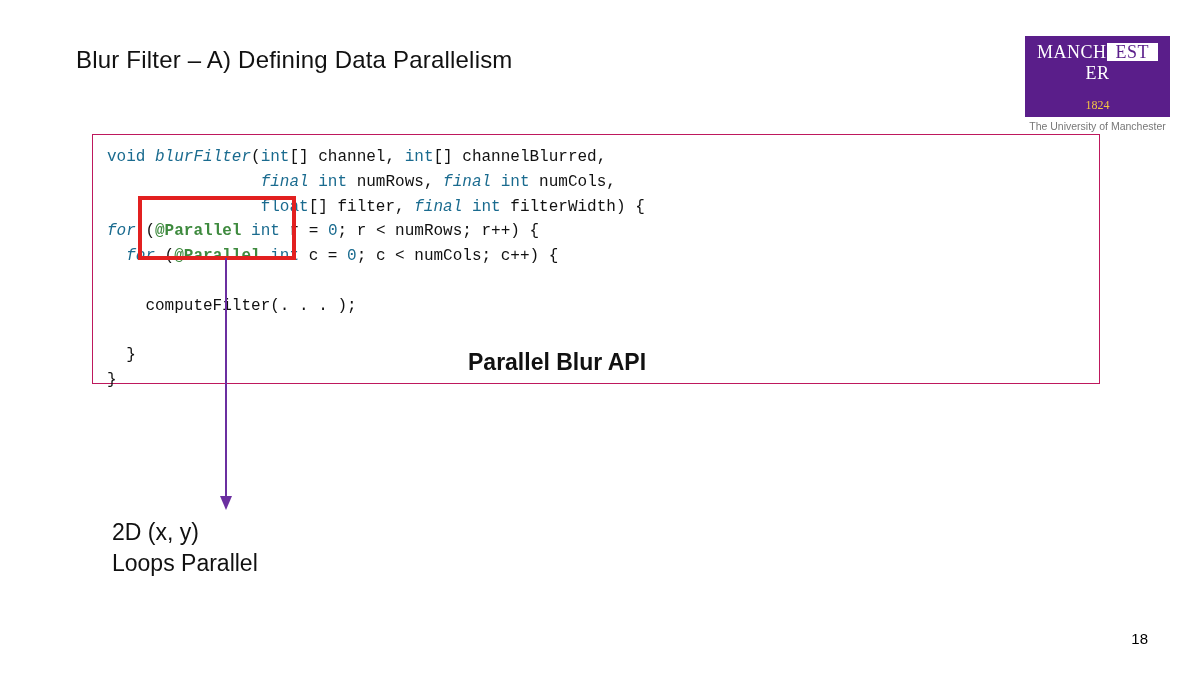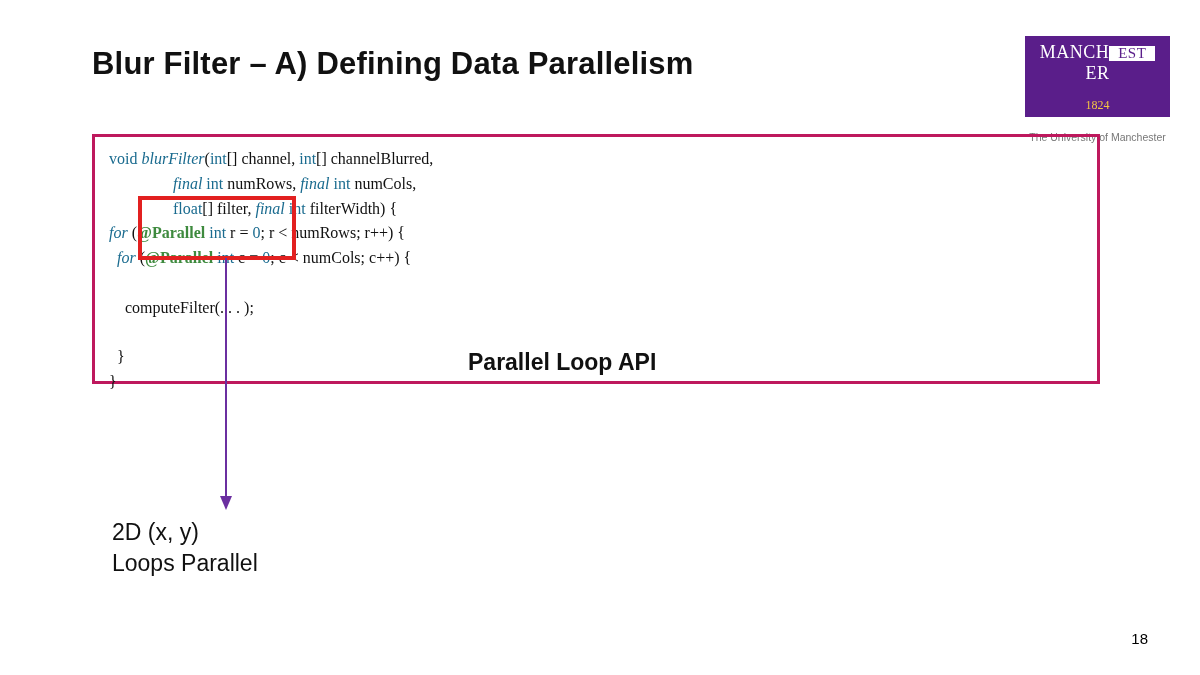--- a/index.html
+++ b/index.html
@@ -5,7 +5,7 @@
   * { box-sizing: border-box; margin: 0; padding: 0; }
   html, body { width: 1200px; height: 675px; background: #fff; font-family: "Helvetica Neue", Helvetica, Arial, sans-serif; color: #111; }
   .slide { position: relative; width: 1200px; height: 675px; }
-  .title { position: absolute; left: 92px; top: 46px; font-size: 31px; font-weight: 700; letter-spacing: 0.2px; }
+  .title { position: absolute; left: 76px; top: 46px; font-size: 24px; font-weight: 400; letter-spacing: 0.2px; }
   .logo { position: absolute; right: 30px; top: 36px; width: 145px; }
   .logo-badge { background: #5a1e8a; color: #fff; text-align: center; padding: 6px 4px 4px 4px; }
   .logo-badge .top { font-family: Georgia, 'Times New Roman', serif; font-size: 18px; letter-spacing: 0.5px; }

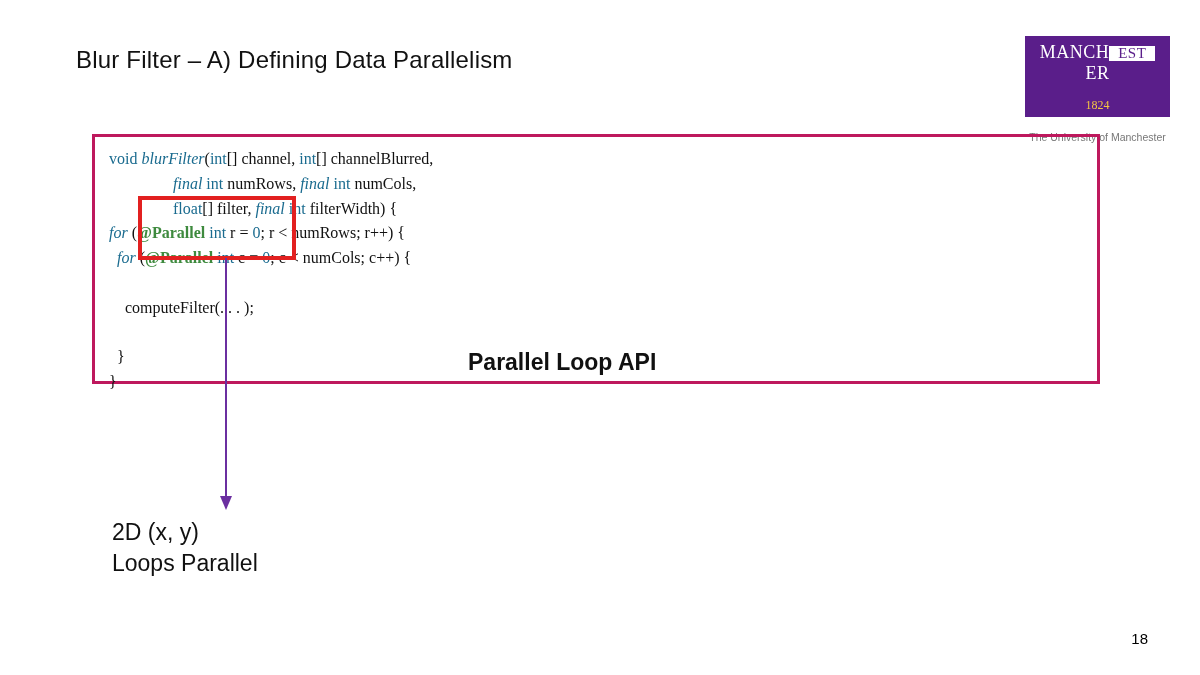--- a/index.html
+++ b/index.html
@@ -9,7 +9,7 @@
   .logo { position: absolute; right: 30px; top: 36px; width: 145px; }
   .logo-badge { background: #5a1e8a; color: #fff; text-align: center; padding: 6px 4px 4px 4px; }
   .logo-badge .top { font-family: Georgia, 'Times New Roman', serif; font-size: 18px; letter-spacing: 0.5px; }
-  .logo-badge .est { background: #fff; color: #5a1e8a; padding: 0 9px; font-family: Georgia, serif; font-size: 15px; display: inline-block; line-height: 1; }
+  .logo-badge .est { background: #fff; color: #5a1e8a; padding: 0 9px; font-family: Georgia, serif; font-size: 18px; display: inline-block; line-height: 1; }
   .logo-badge .year { font-family: Georgia, serif; color: #f5c542; font-size: 12px; margin-top: 14px; }
   .logo-sub { font-size: 10.5px; color: #777; text-align: center; margin-top: 14px; }
   .codebox { position: absolute; left: 92px; top: 134px; width: 1008px; height: 250px; border: 3px solid #be185d; padding: 10px 14px; font-family: Liberation Serif, serif; font-size: 16px; line-height: 1.55; white-space: pre; }

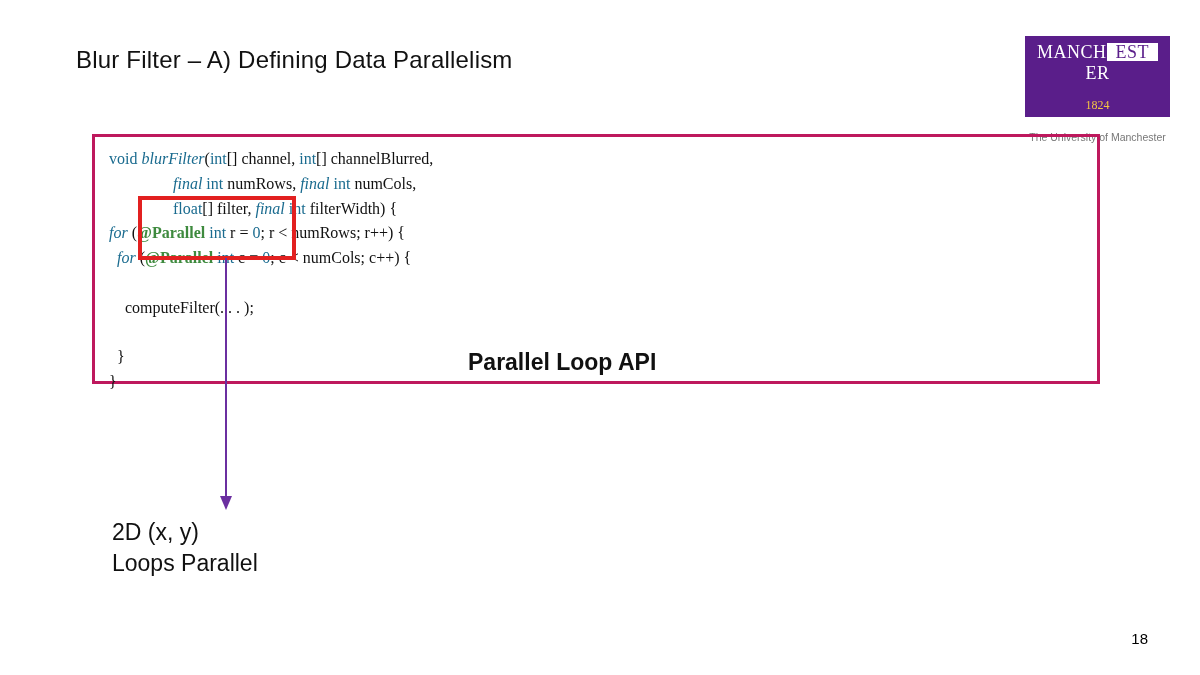--- a/index.html
+++ b/index.html
@@ -11,7 +11,7 @@
   .logo-badge .top { font-family: Georgia, 'Times New Roman', serif; font-size: 18px; letter-spacing: 0.5px; }
   .logo-badge .est { background: #fff; color: #5a1e8a; padding: 0 9px; font-family: Georgia, serif; font-size: 18px; display: inline-block; line-height: 1; }
   .logo-badge .year { font-family: Georgia, serif; color: #f5c542; font-size: 12px; margin-top: 14px; }
-  .logo-sub { font-size: 10.5px; color: #777; text-align: center; margin-top: 14px; }
+  .logo-sub { font-size: 10.5px; color: #777; text-align: center; margin-top: 3px; }
   .codebox { position: absolute; left: 92px; top: 134px; width: 1008px; height: 250px; border: 3px solid #be185d; padding: 10px 14px; font-family: Liberation Serif, serif; font-size: 16px; line-height: 1.55; white-space: pre; }
   .kw-void { color: #1a6b8f; }
   .kw-int { color: #1a6b8f; }

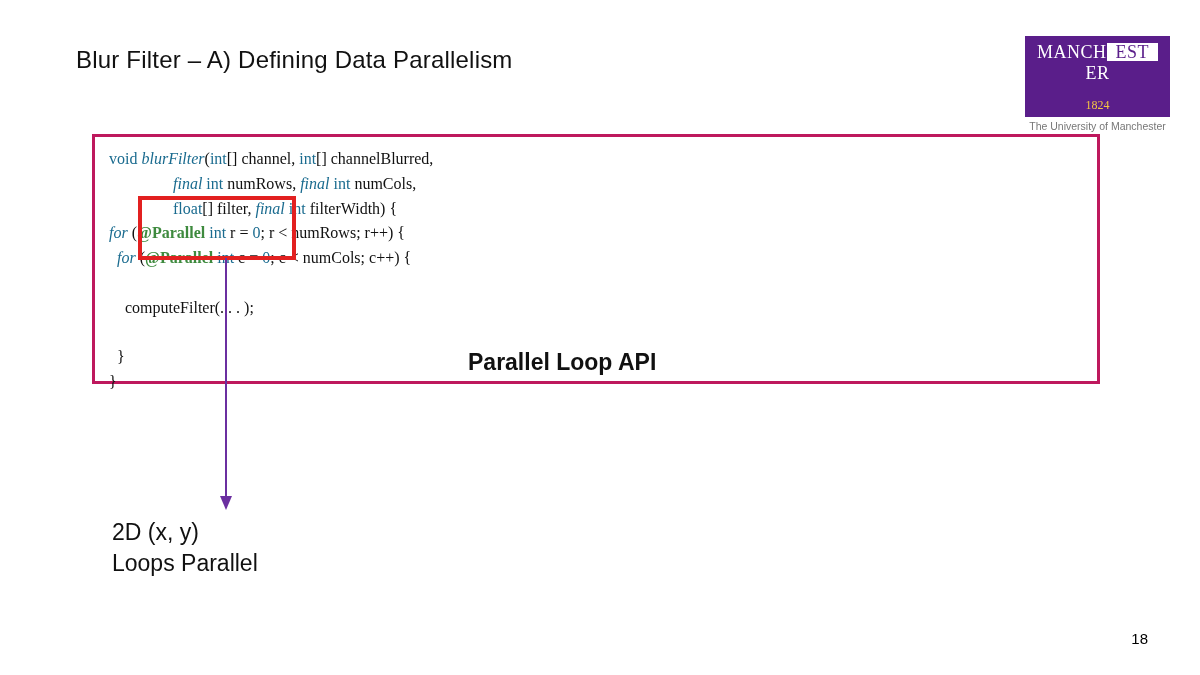--- a/index.html
+++ b/index.html
@@ -12,7 +12,7 @@
   .logo-badge .est { background: #fff; color: #5a1e8a; padding: 0 9px; font-family: Georgia, serif; font-size: 18px; display: inline-block; line-height: 1; }
   .logo-badge .year { font-family: Georgia, serif; color: #f5c542; font-size: 12px; margin-top: 14px; }
   .logo-sub { font-size: 10.5px; color: #777; text-align: center; margin-top: 3px; }
-  .codebox { position: absolute; left: 92px; top: 134px; width: 1008px; height: 250px; border: 3px solid #be185d; padding: 10px 14px; font-family: Liberation Serif, serif; font-size: 16px; line-height: 1.55; white-space: pre; }
+  .codebox { position: absolute; left: 92px; top: 134px; width: 1008px; height: 250px; border: 1px solid #be185d; padding: 10px 14px; font-family: Liberation Mono, monospace; font-size: 16px; line-height: 1.55; white-space: pre; }
   .kw-void { color: #1a6b8f; }
   .kw-int { color: #1a6b8f; }
   .kw-final { color: #1a6b8f; font-style: italic; }

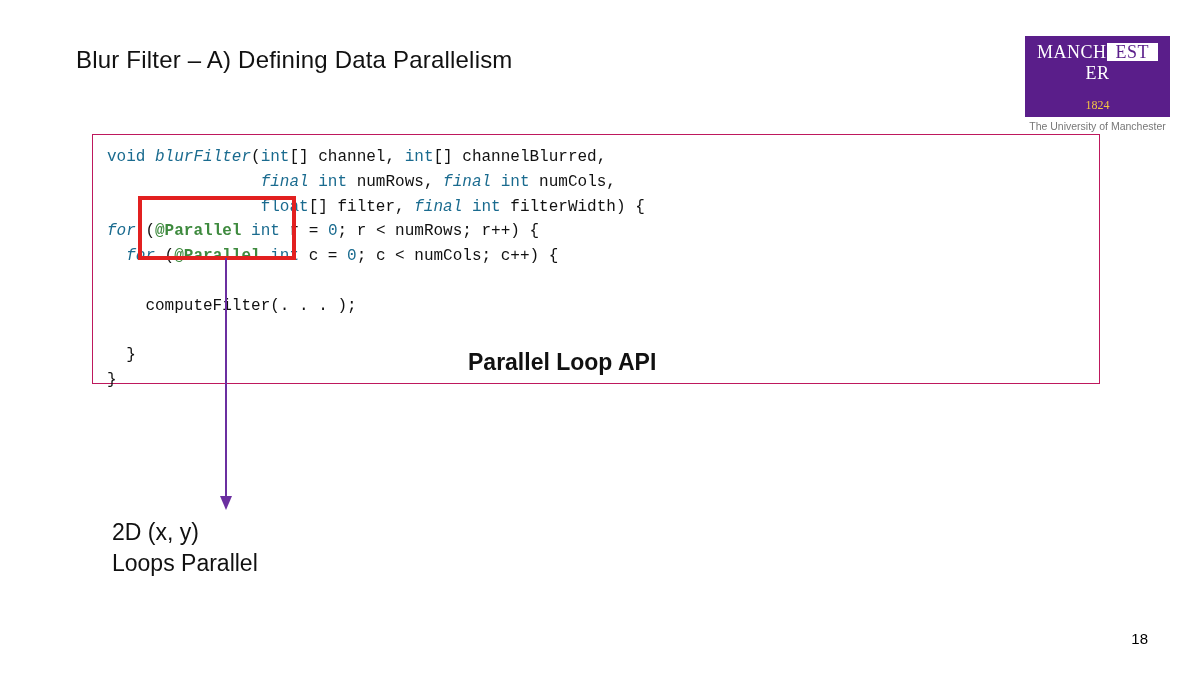--- a/index.html
+++ b/index.html
@@ -54,7 +54,7 @@
 <span>  }</span>
 <span>}</span></div>
 
-  <div class="anno-label">Parallel Loop API</div>
+  <div class="anno-label">Parallel Blur API</div>
 
   <div class="highlight-box"></div>
 

